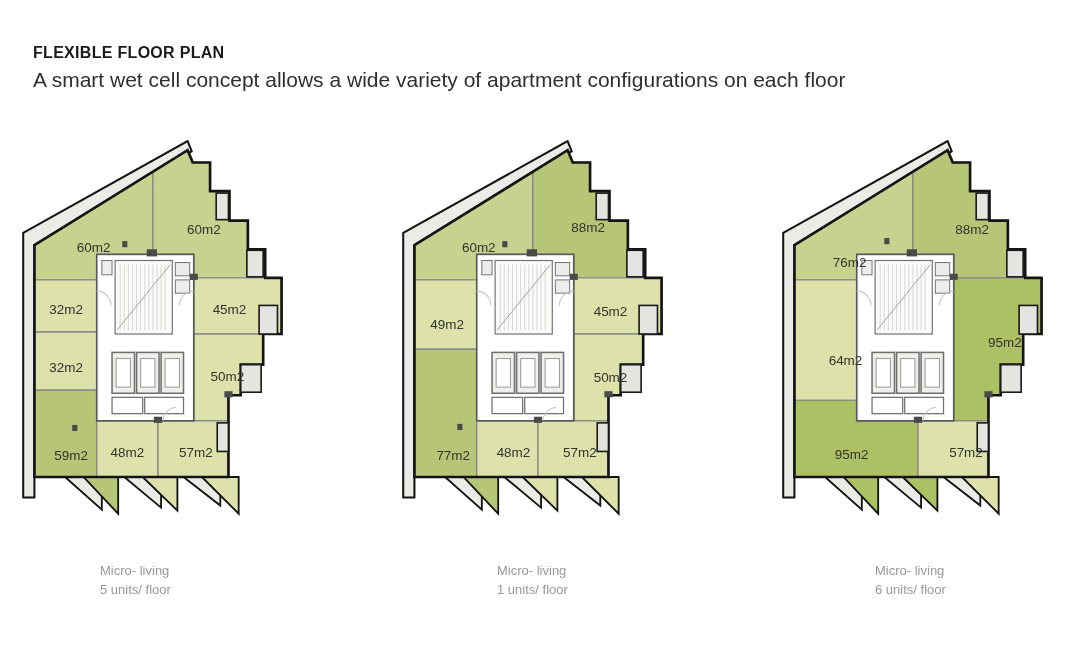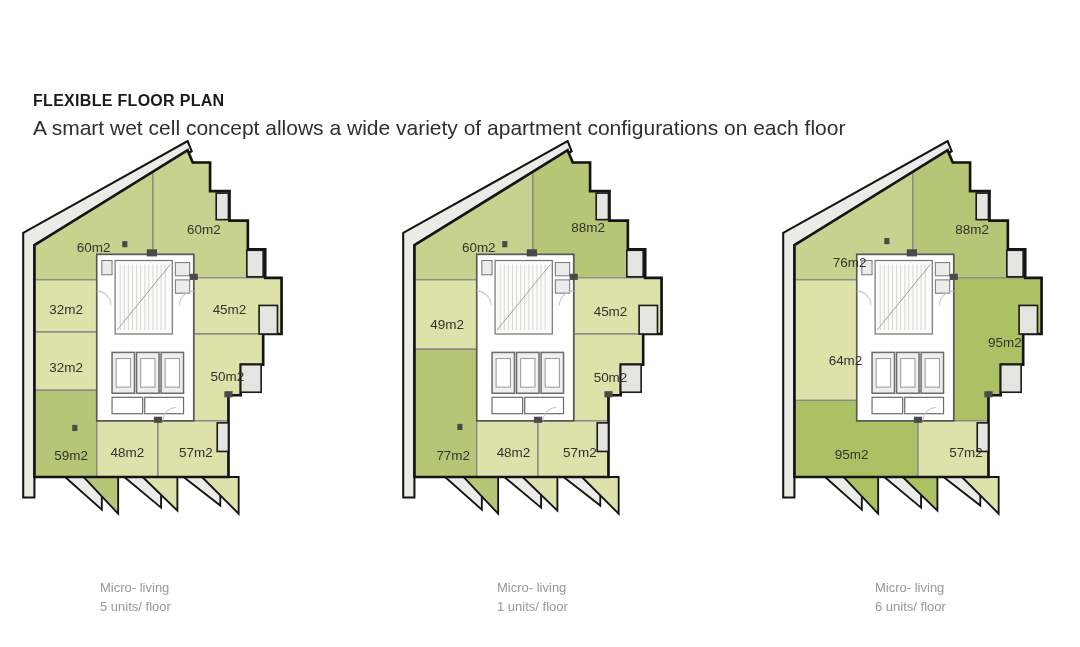--- a/index.html
+++ b/index.html
@@ -5,7 +5,7 @@
   html,body{margin:0;padding:0;background:#ffffff;}
   .canvas{position:relative;width:1080px;height:647px;background:#ffffff;overflow:hidden;
           font-family:"Liberation Sans",sans-serif;}
-  .header{position:absolute;left:33px;top:44px;margin-top:48px;}
+  .header{position:absolute;left:33px;top:44px;}
   .title{font-size:16px;font-weight:bold;color:#1b1b1b;letter-spacing:.3px;}
   .subtitle{font-size:21px;color:#2f2f2f;margin-top:6px;}
   .plan{position:absolute;top:140px;}

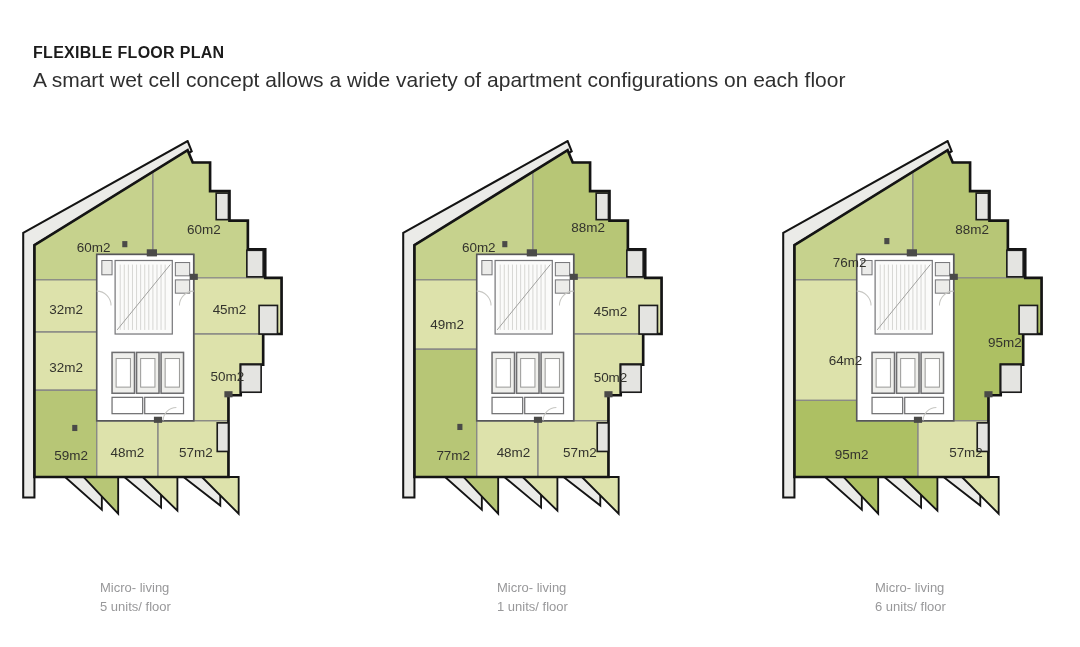--- a/index.html
+++ b/index.html
@@ -13,7 +13,7 @@
   .plan-2{left:398px;}
   .plan-3{left:778px;}
   .plan-svg text{font-family:"Liberation Sans",sans-serif;font-size:13.2px;fill:#33332d;}
-  .caption{position:absolute;top:578px;font-size:13px;color:#98989a;line-height:19px;}
+  .caption{position:absolute;top:561px;font-size:13px;color:#98989a;line-height:19px;}
   .caption-1{left:100px;}
   .caption-2{left:497px;}
   .caption-3{left:875px;}

